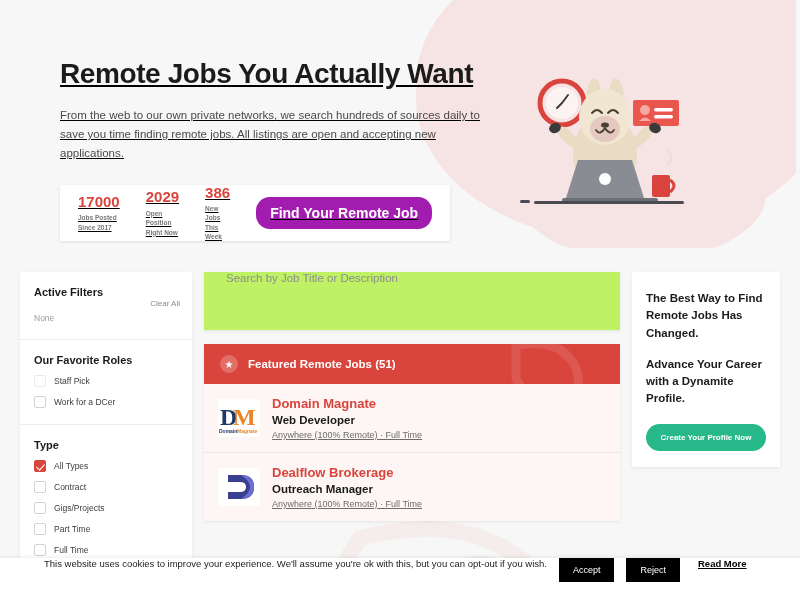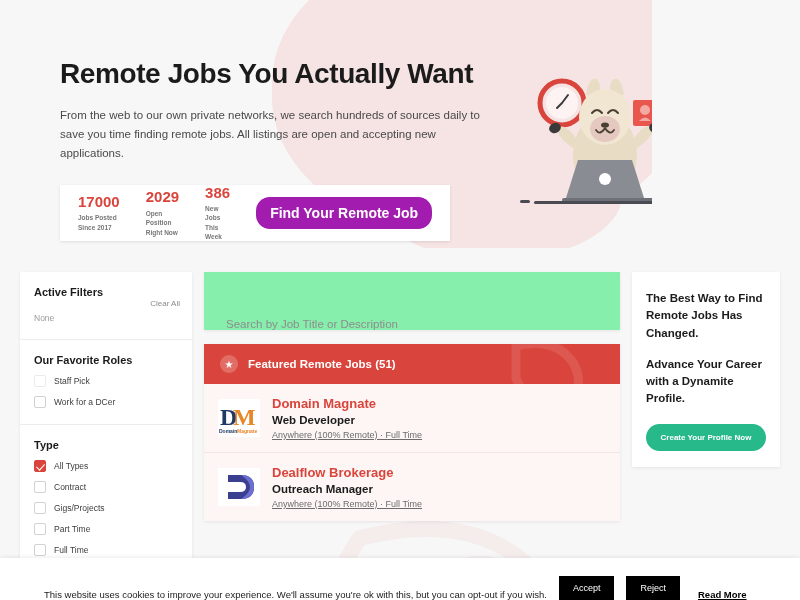--- a/index.html
+++ b/index.html
@@ -12,7 +12,7 @@
   .page { position: relative; width: 800px; height: 600px; background: #f7f7f7; }
 
   
-  .hero { position: relative; width: 652px; height: 248px; overflow: hidden; }
+  .hero { position: relative; width: 796px; height: 248px; overflow: hidden; text-decoration: underline; }
   .hero-blob {
     position: absolute; right: -40px; top: -60px;
     width: 420px; height: 300px;

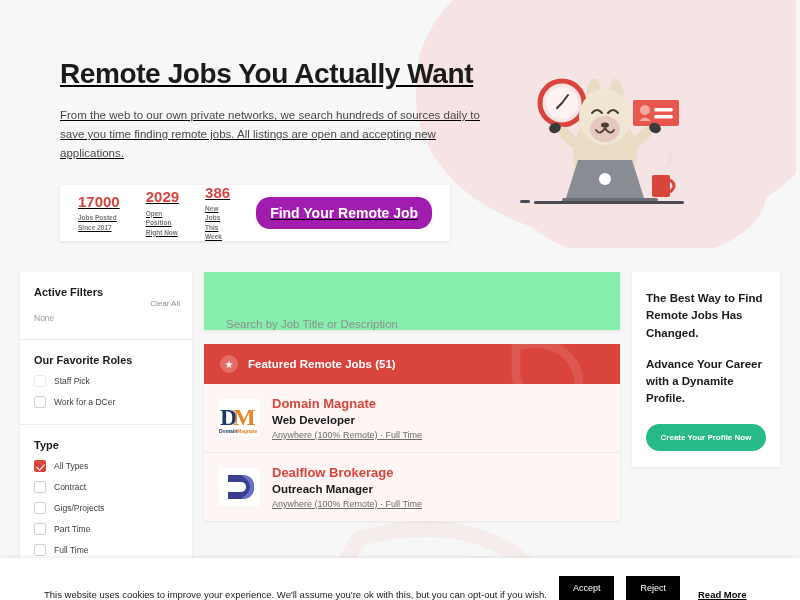--- a/index.html
+++ b/index.html
@@ -87,8 +87,8 @@
   
   .center { flex: 1; min-width: 0; }
   .searchbox {
-    background: #86efac; height: 58px; box-shadow: 0 1px 3px rgba(0,0,0,.08);
-    display: flex; align-items: flex-end; padding: 0 22px;
+    background: #bef264; height: 58px; box-shadow: 0 1px 3px rgba(0,0,0,.08);
+    display: flex; align-items: flex-start; padding: 0 22px;
   }
   .searchbox input {
     border: none; outline: none; width: 100%;

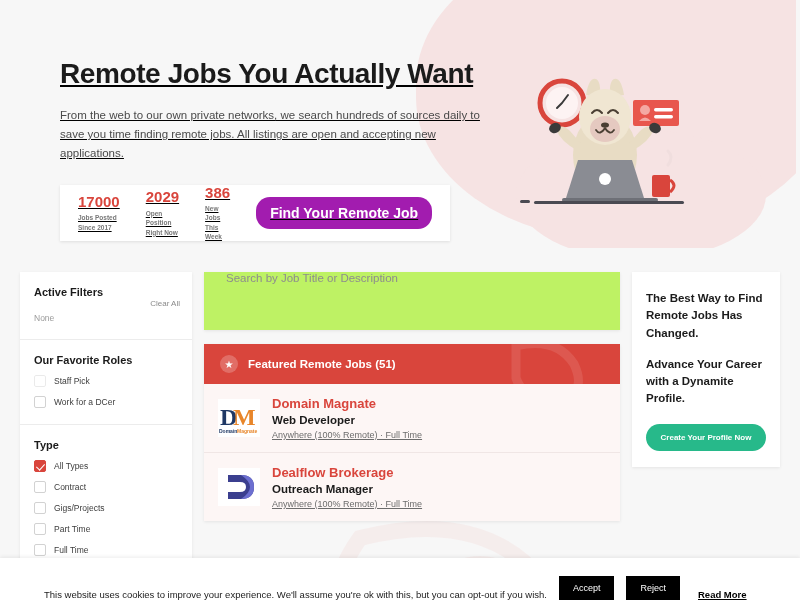--- a/index.html
+++ b/index.html
@@ -145,7 +145,7 @@
   
   .cookie {
     position: absolute; left: 0; bottom: 0; width: 800px; height: 42px;
-    background: #fff; display: flex; align-items: flex-end; padding: 0 44px;
+    background: #fff; display: flex; align-items: flex-start; padding: 0 44px;
     box-shadow: 0 -1px 4px rgba(0,0,0,.08);
   }
   .cookie-txt { font-size: 9.5px; color: #1b1b1b; }

